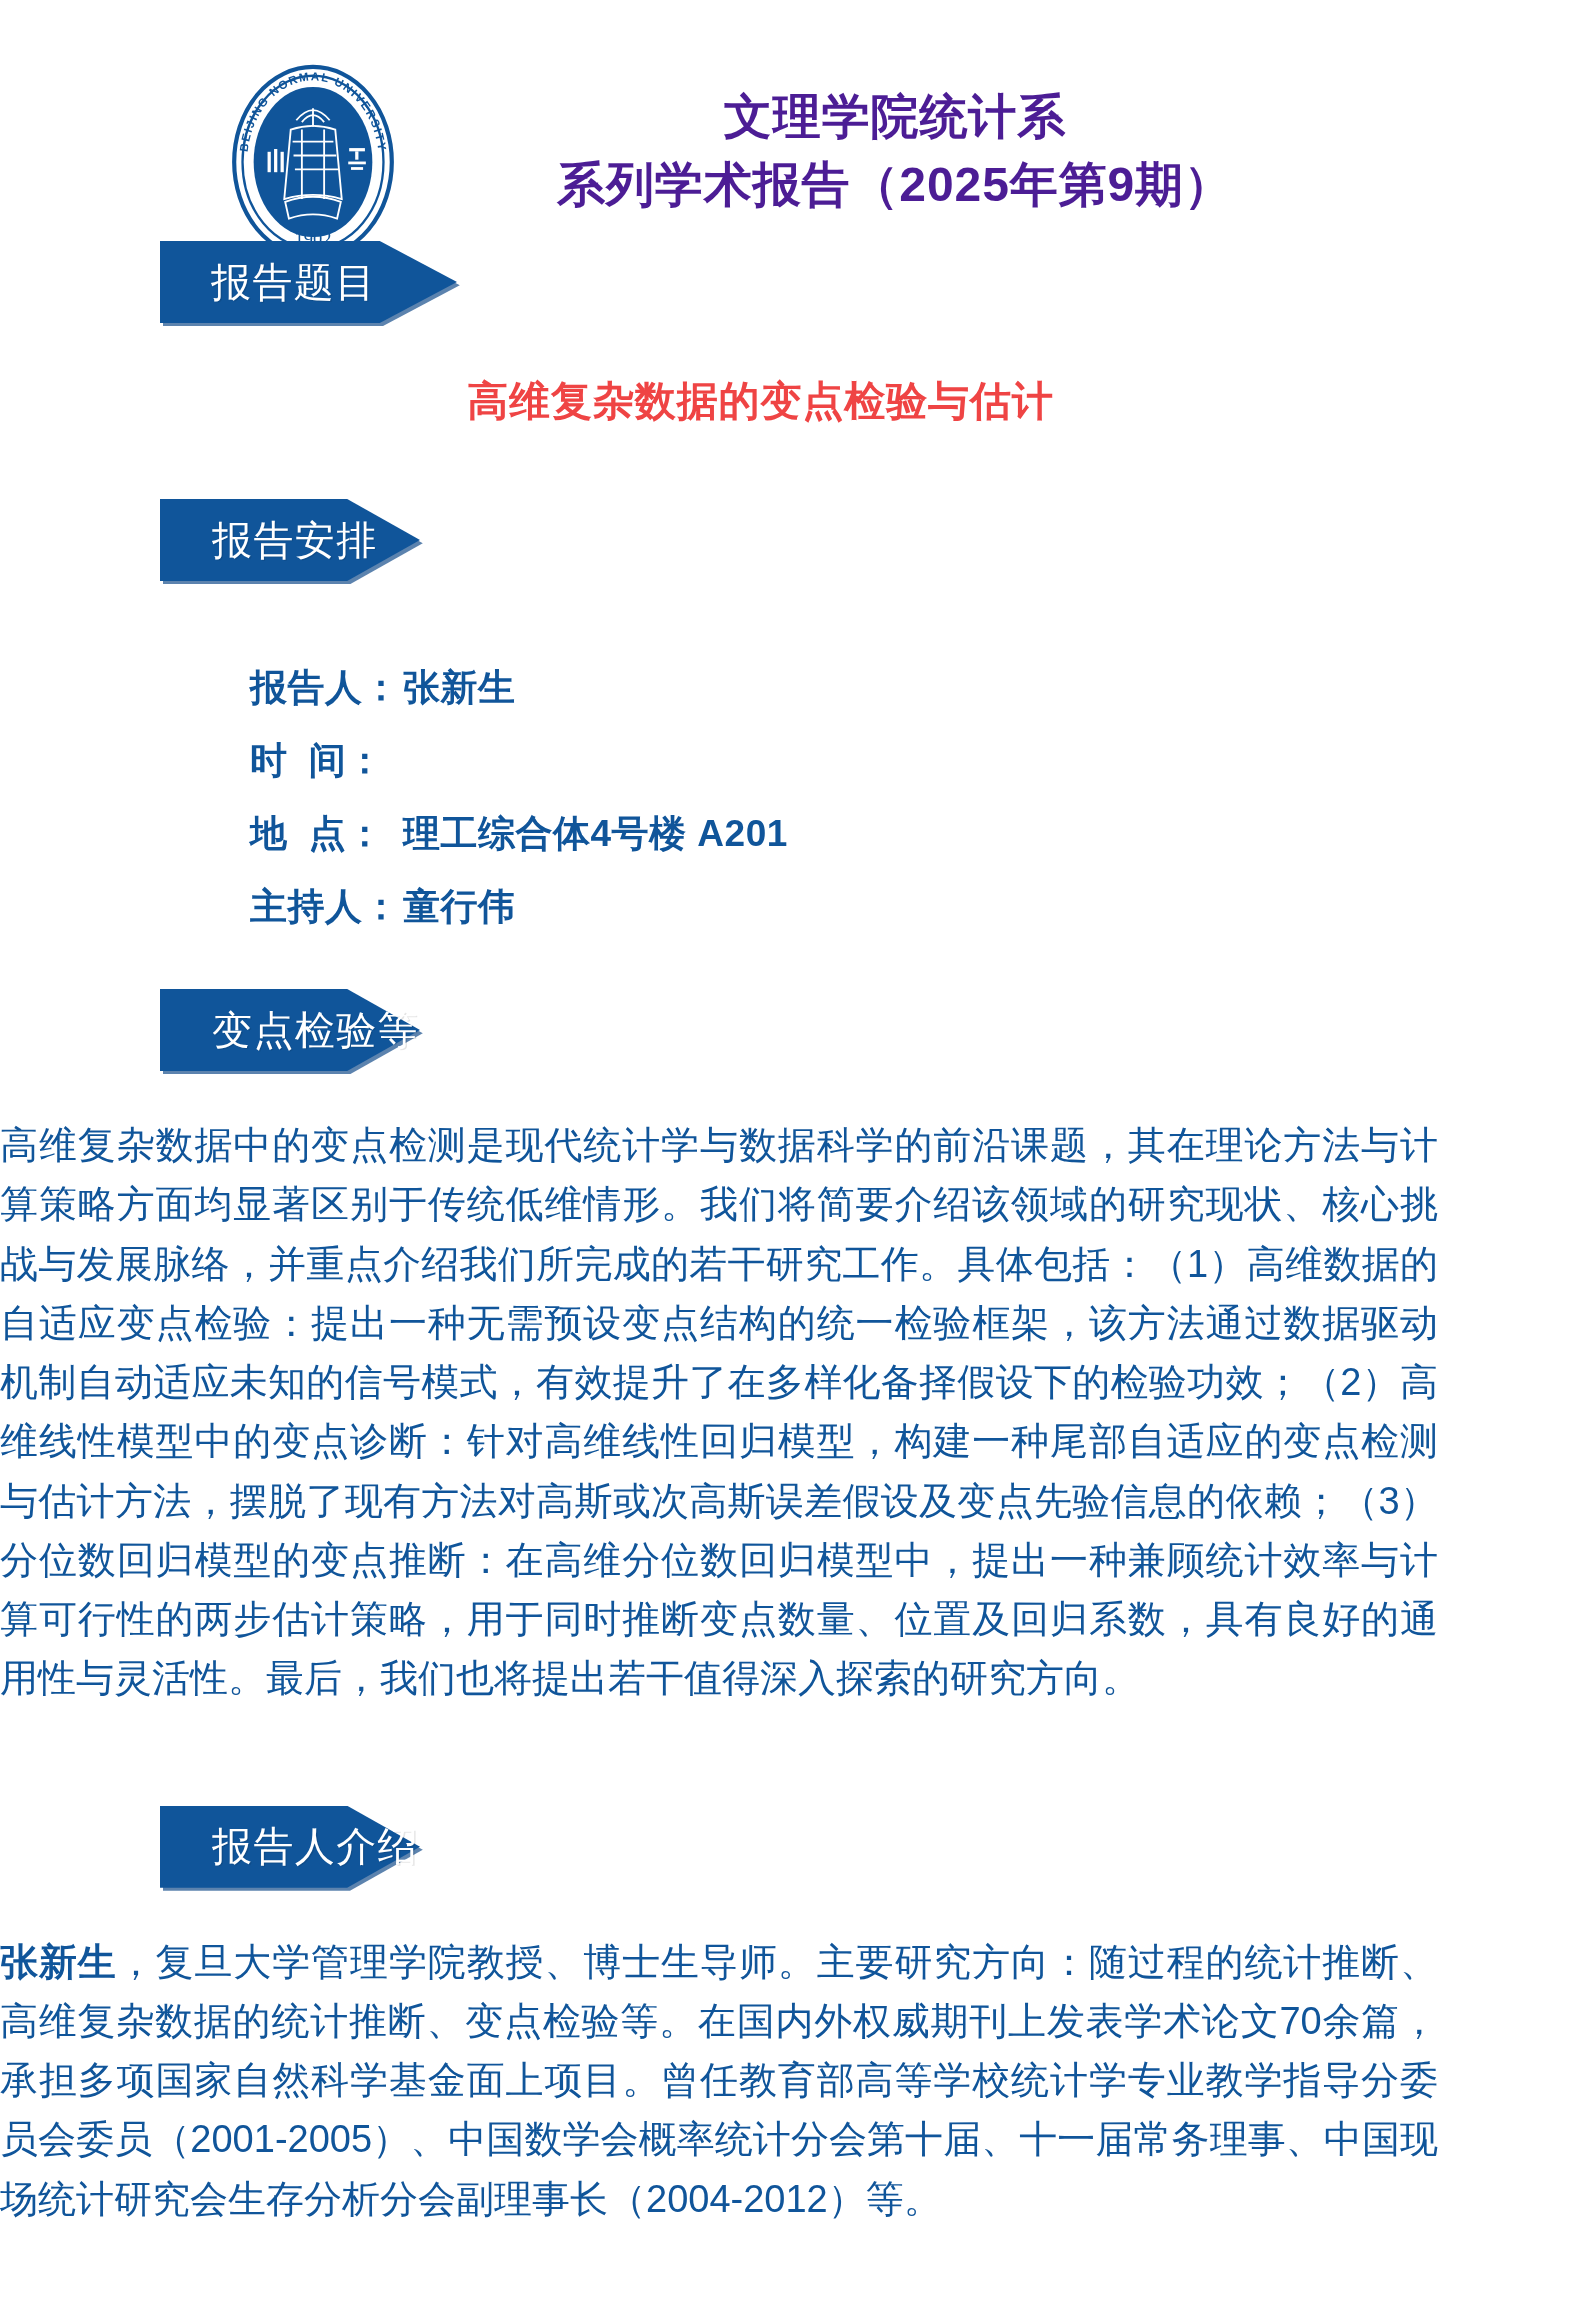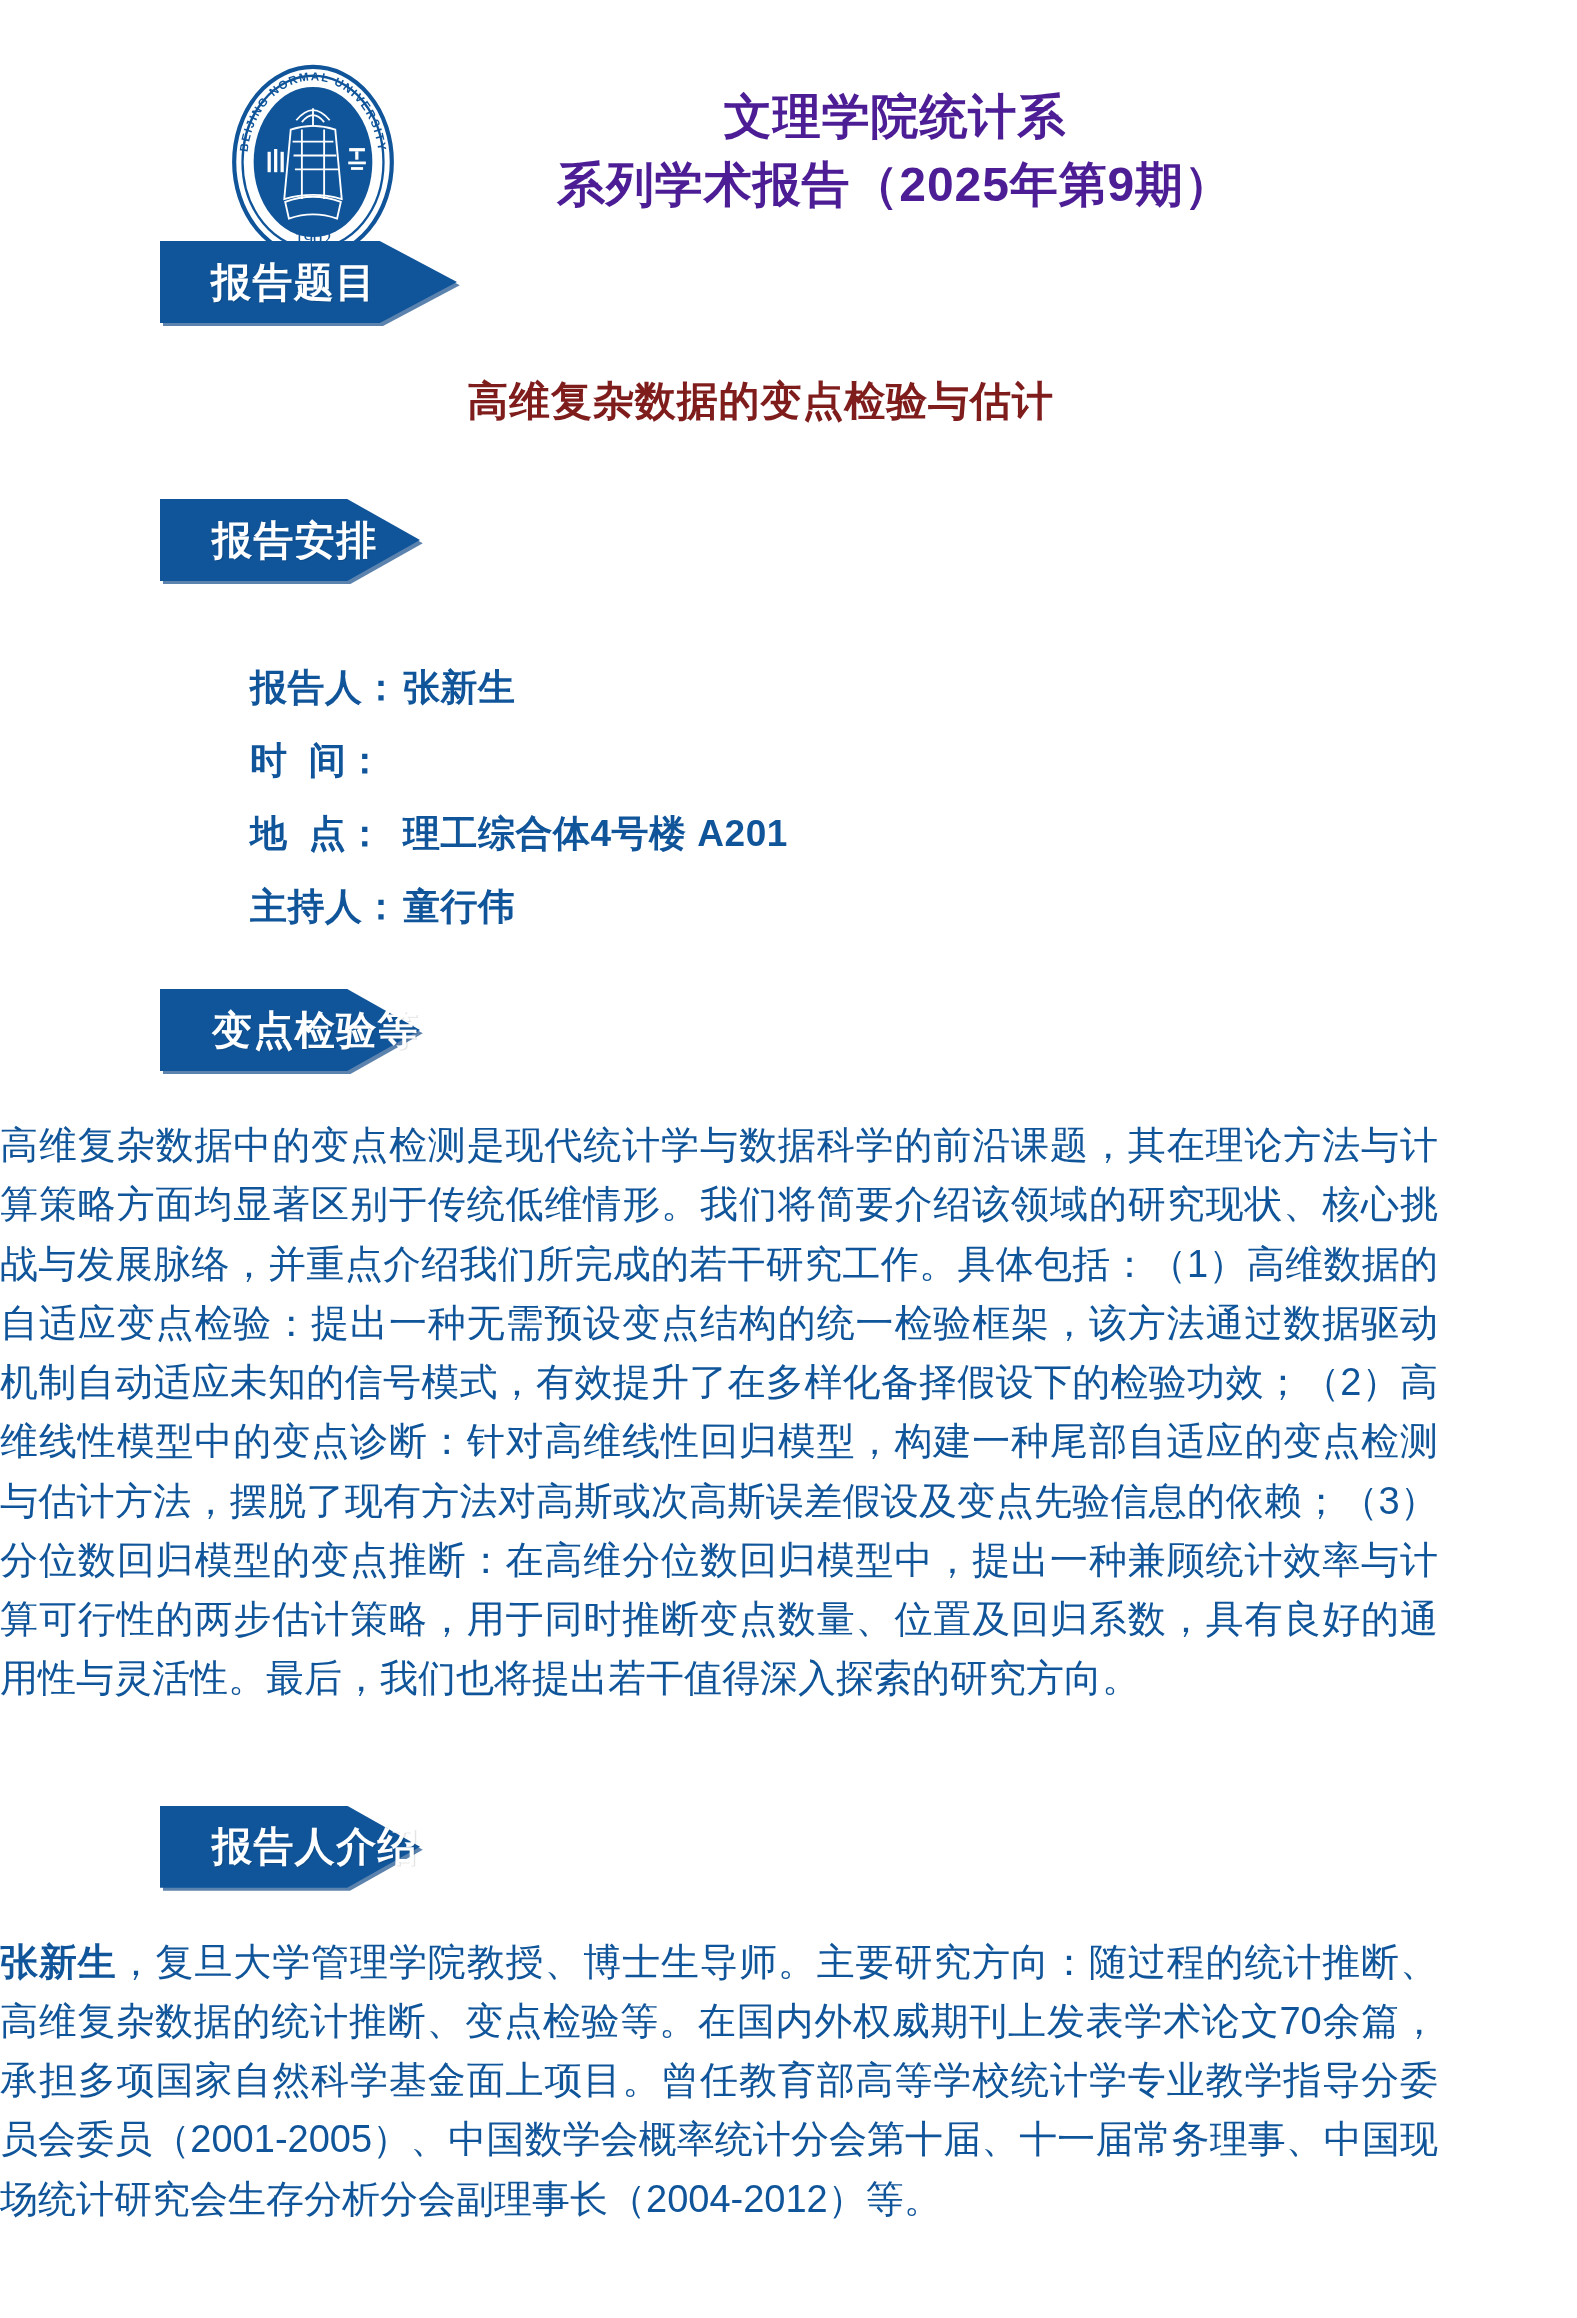--- a/index.html
+++ b/index.html
@@ -74,7 +74,7 @@
     position:relative;
     z-index:2;
     color:#ffffff;
-    font-weight:bold;
+    font-weight:normal;
     font-size:40px;
     letter-spacing:1.4px;
     padding-left:51px;

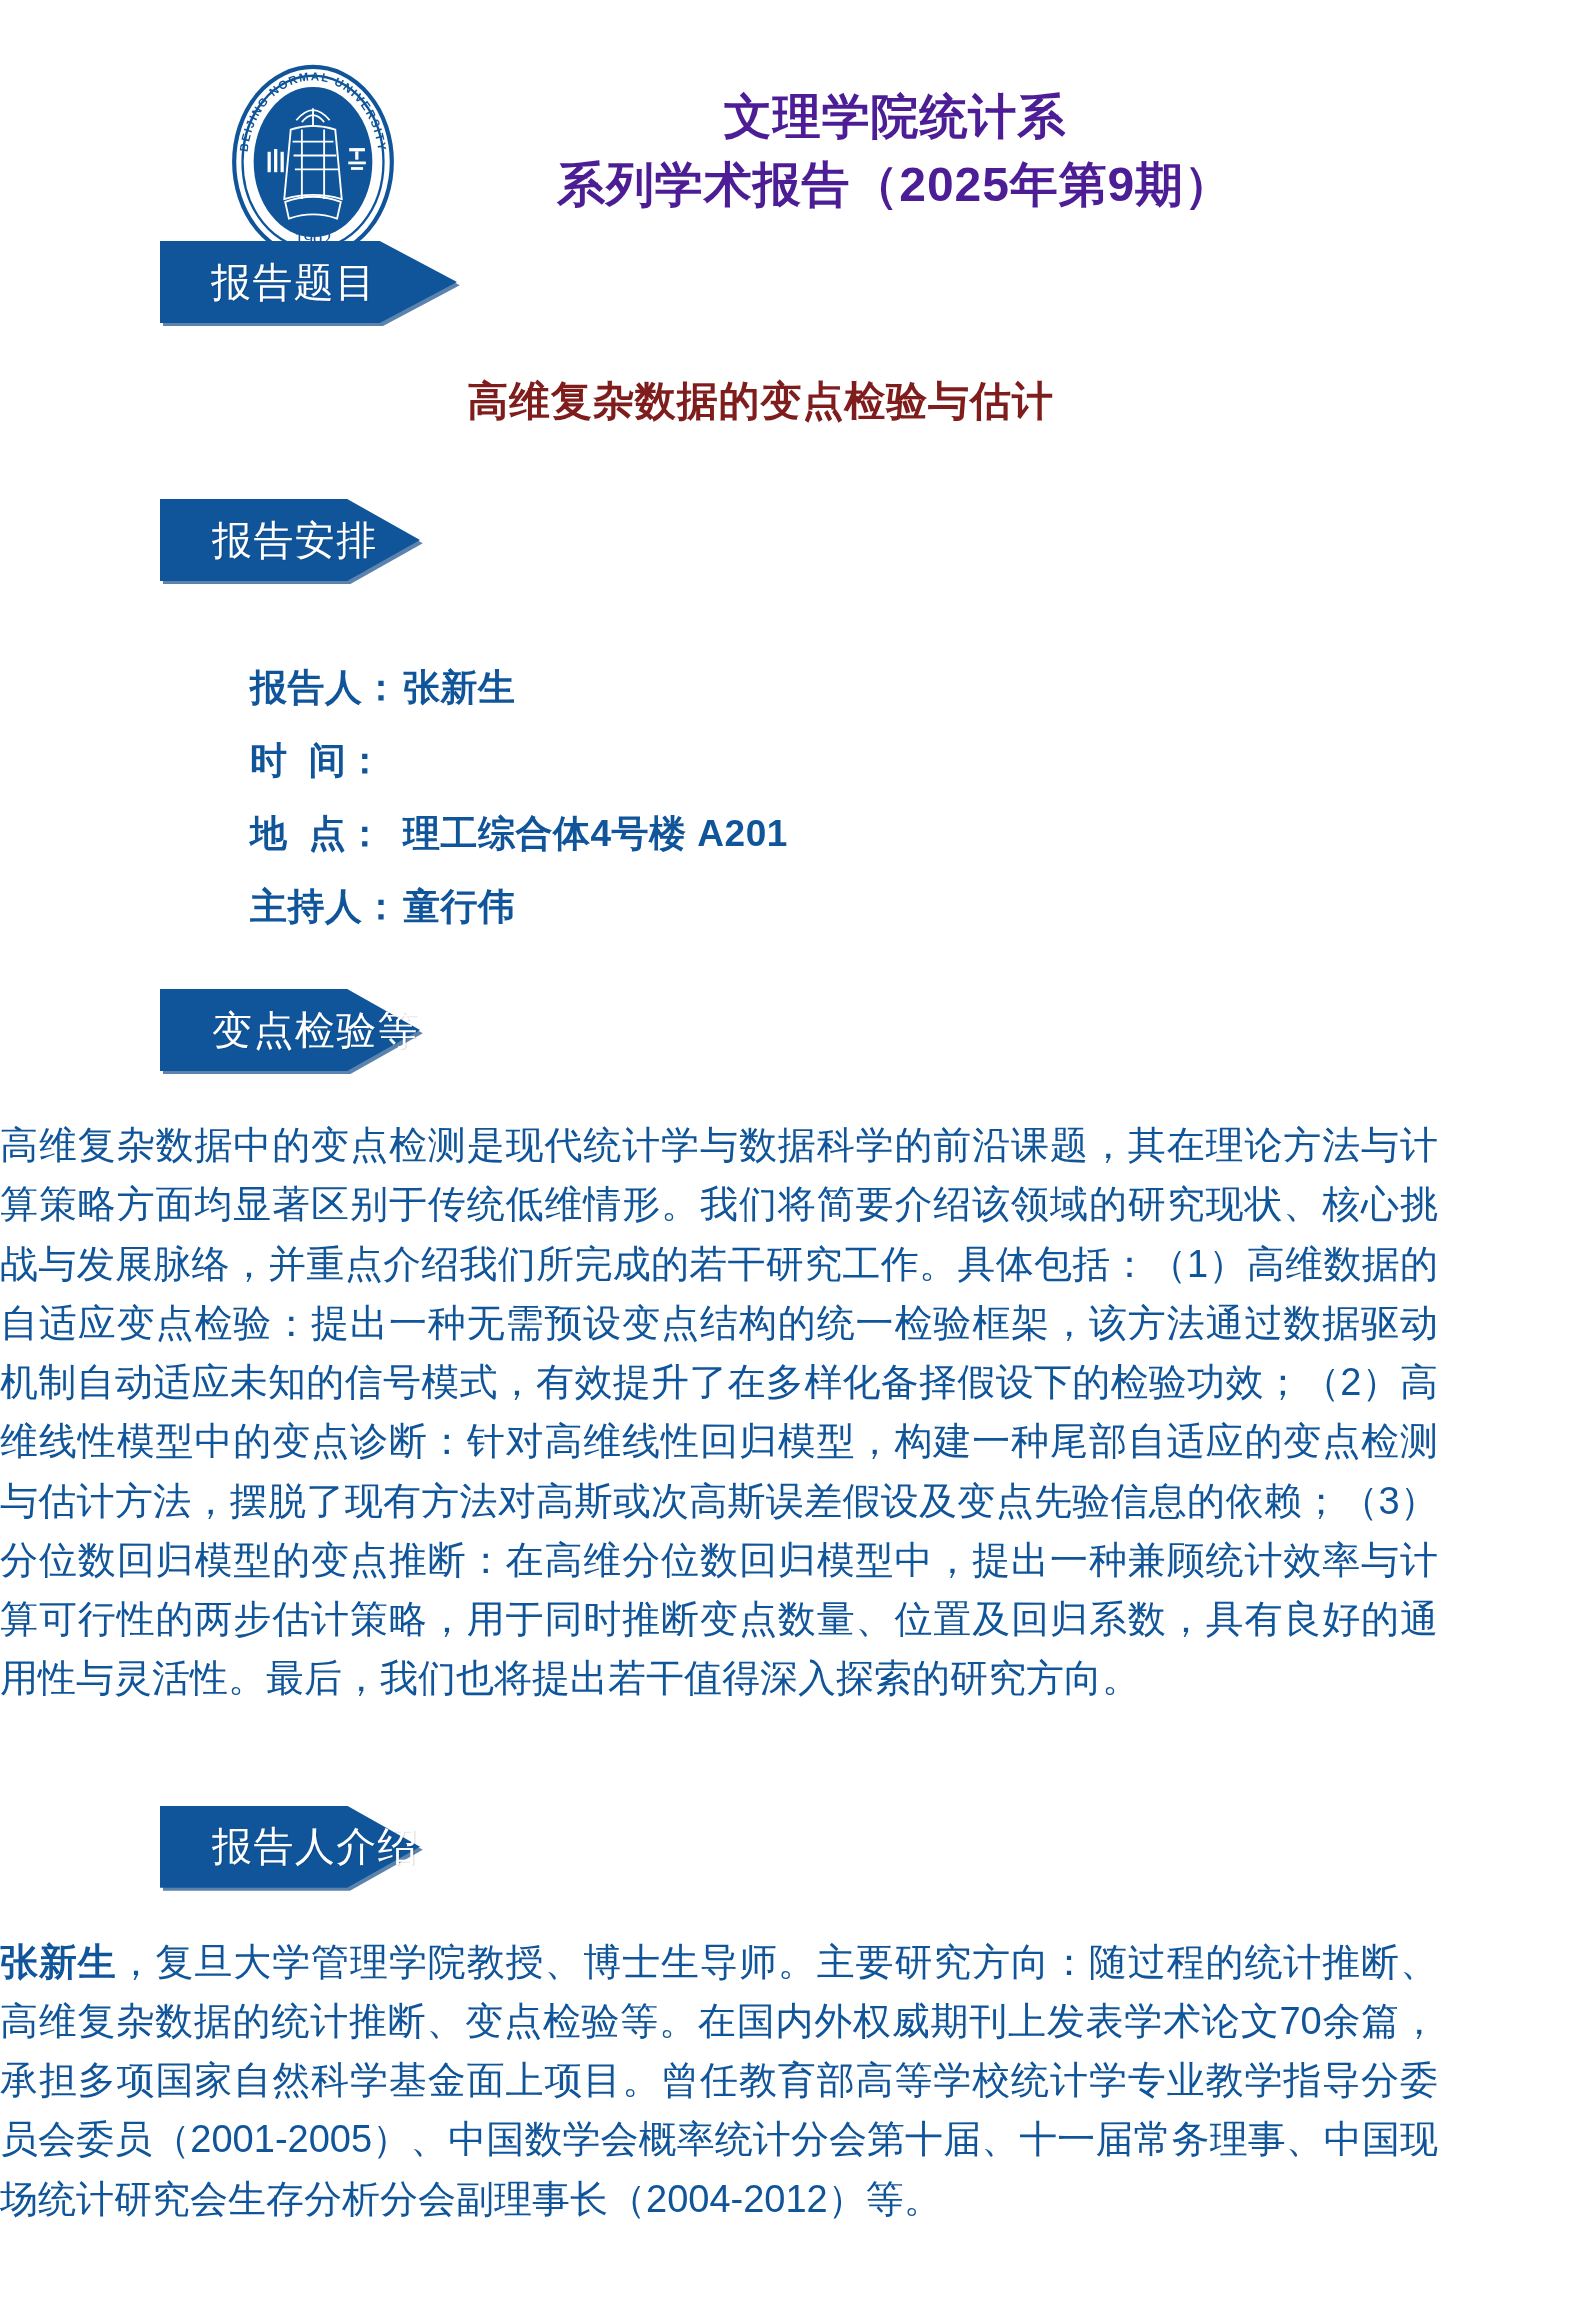--- a/index.html
+++ b/index.html
@@ -89,7 +89,7 @@
   .report-title{
     margin-top:51px;
     text-align:center;
-    color:#7f1d1d;
+    color:#ef4444;
     font-weight:bold;
     font-size:41px;
     letter-spacing:0.9px;

